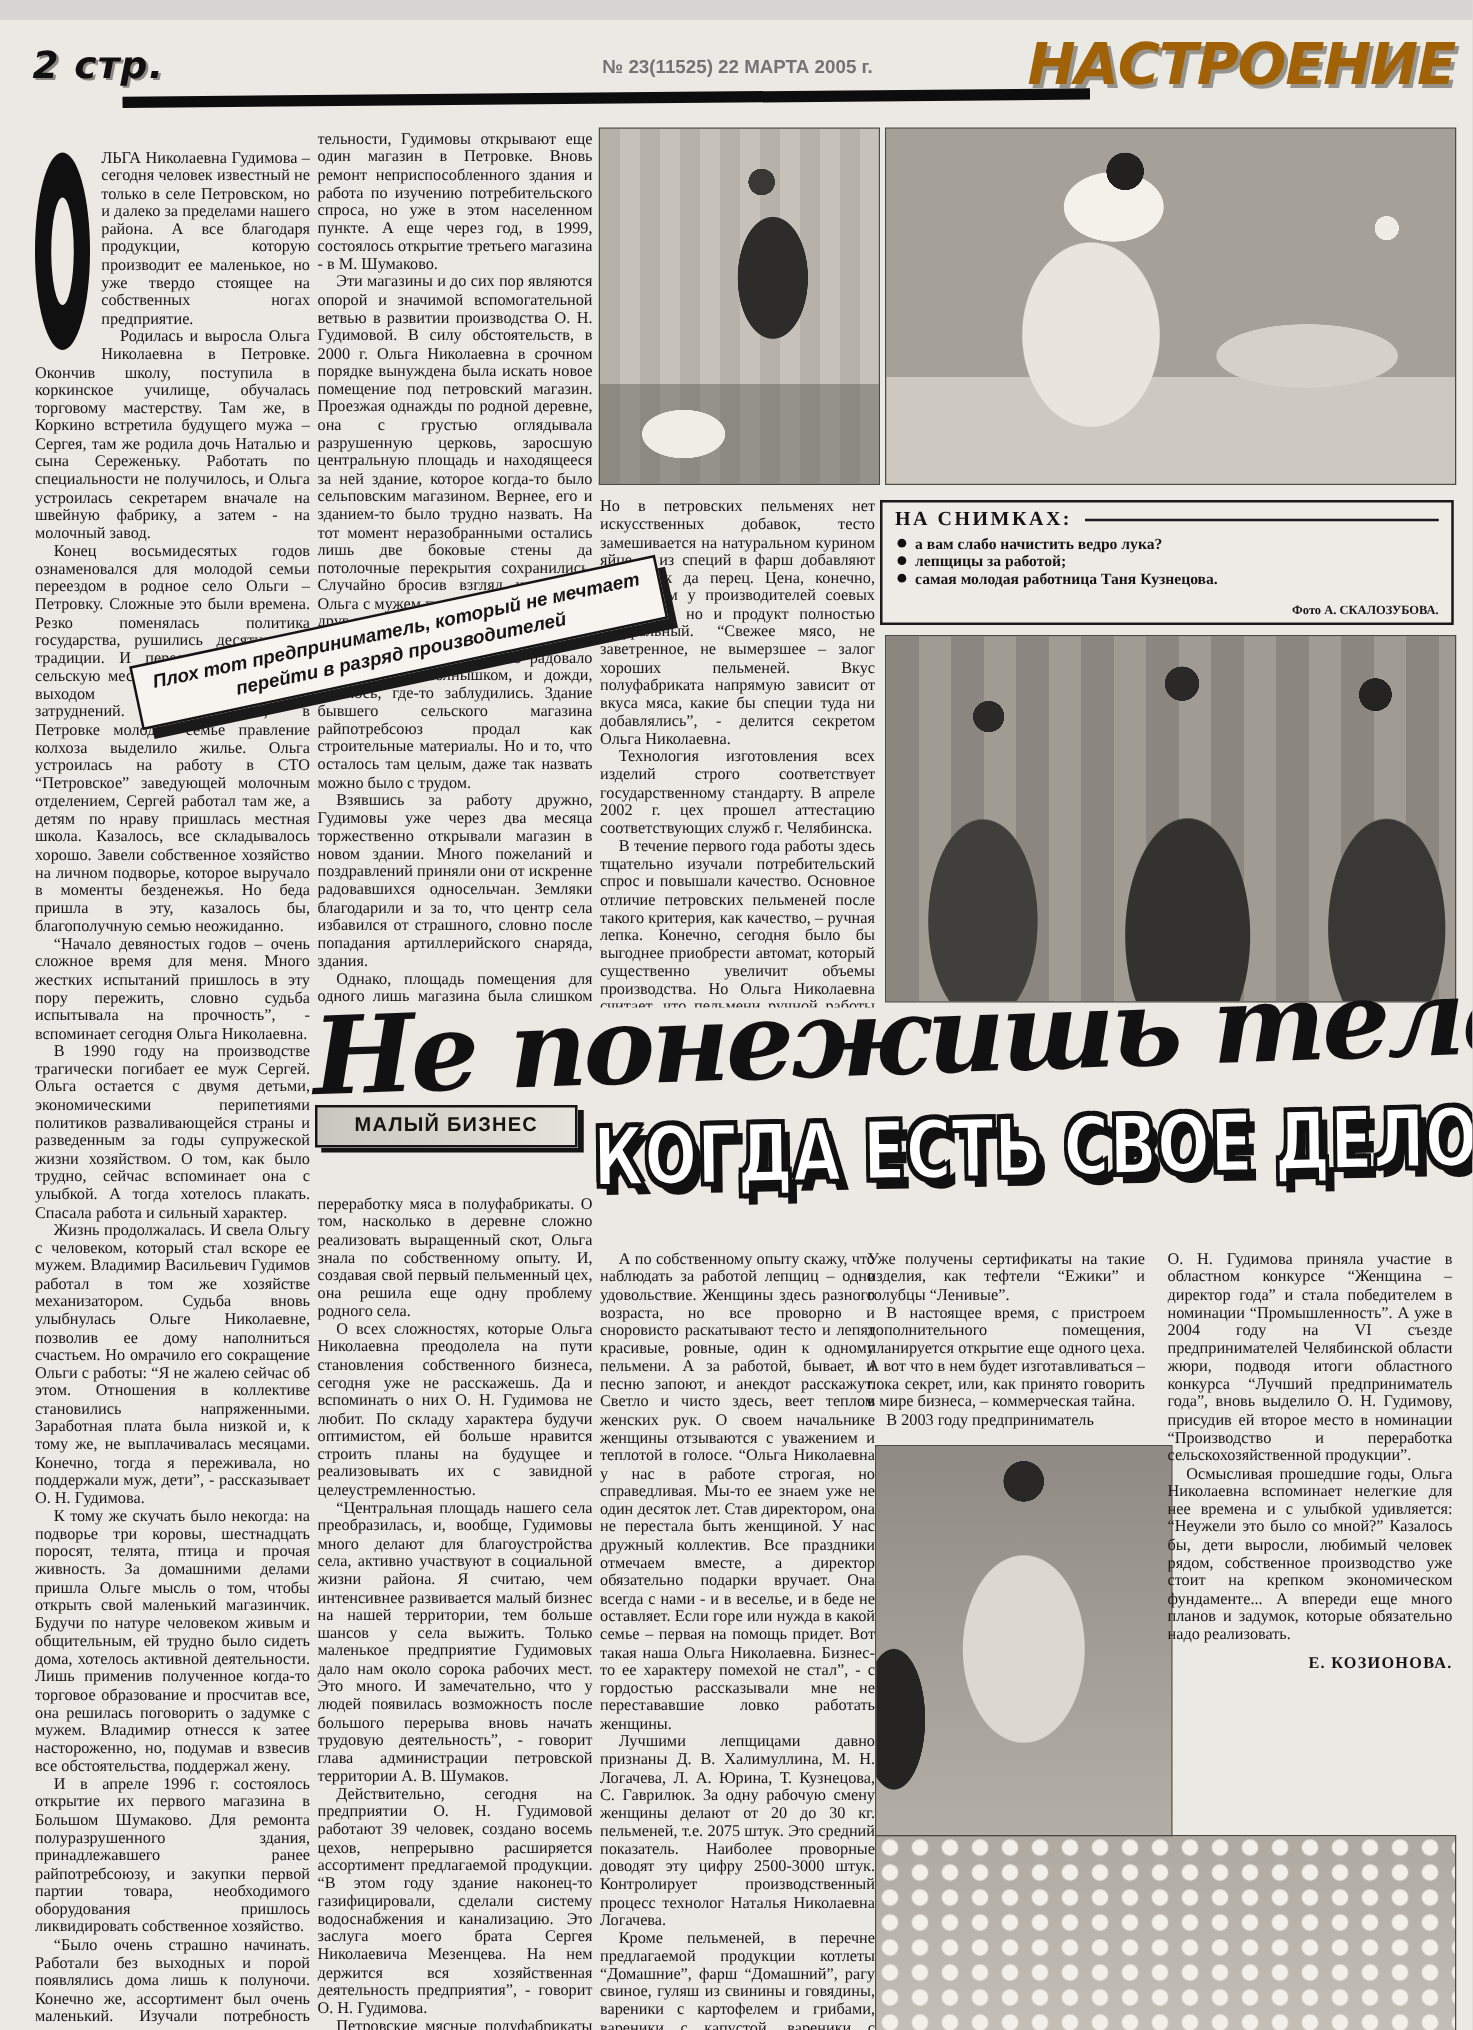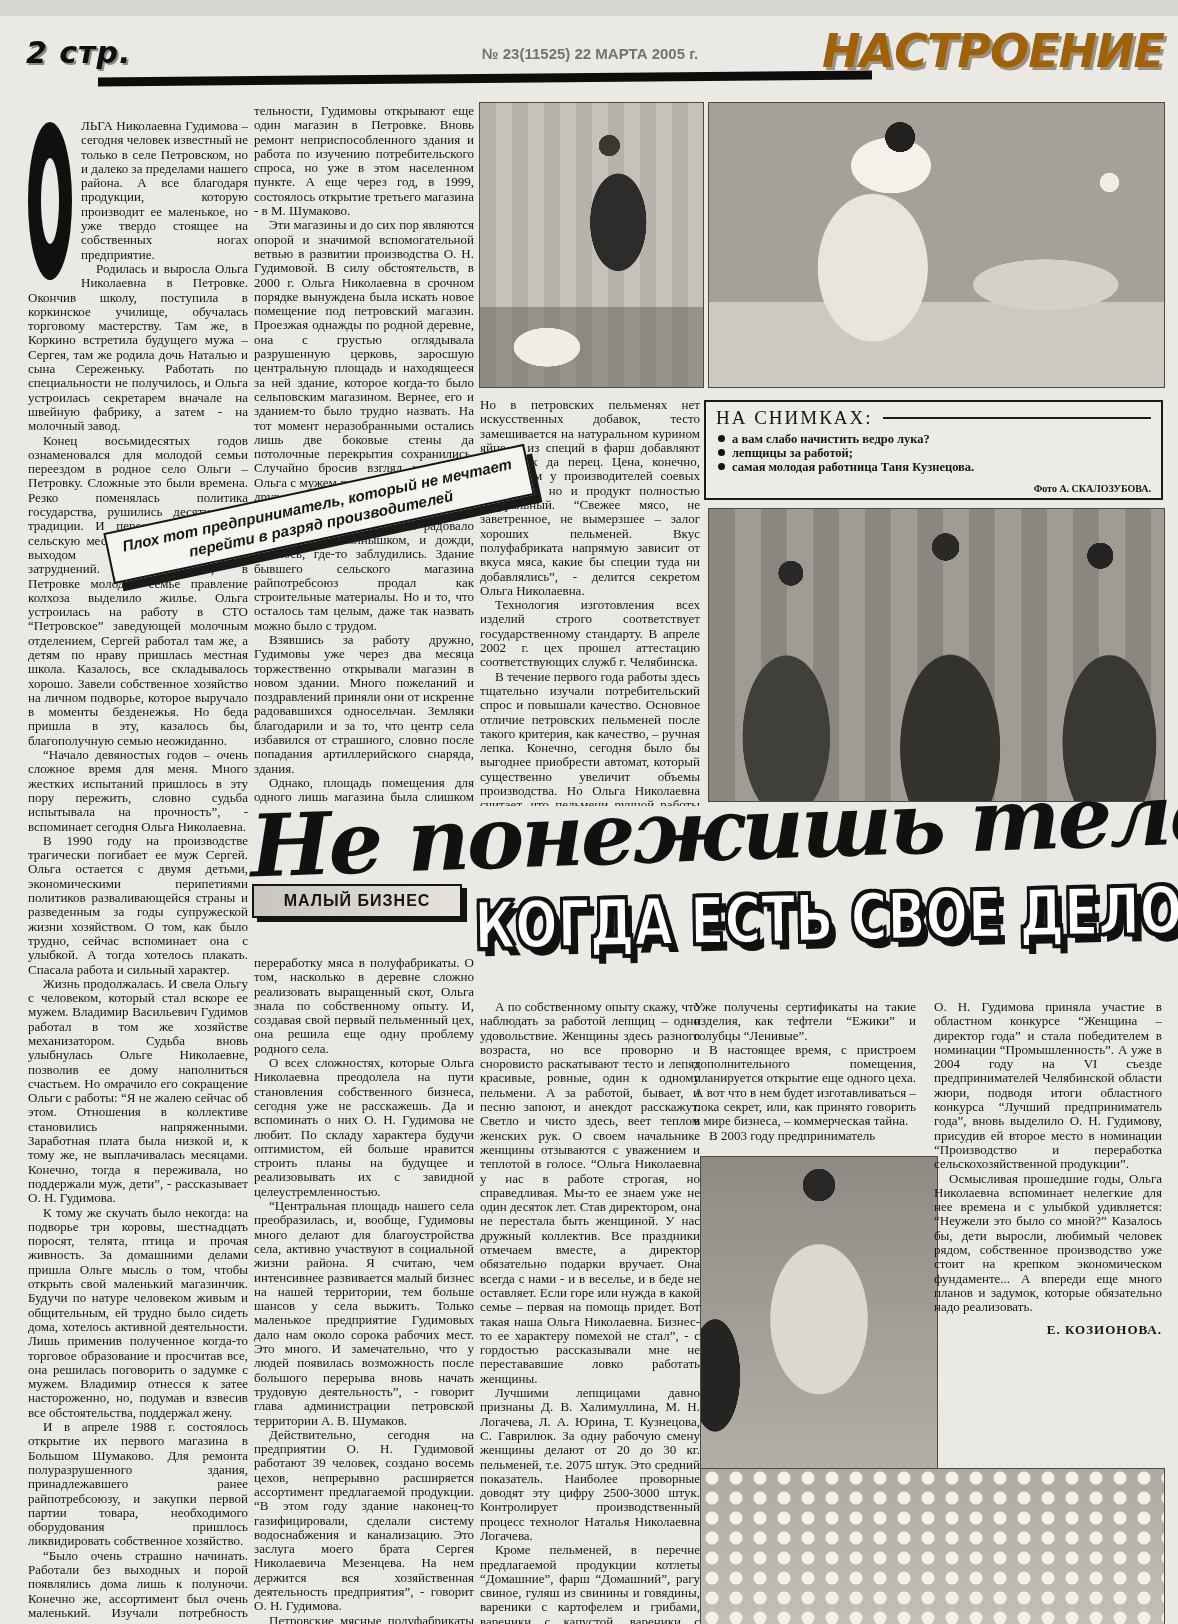--- a/index.html
+++ b/index.html
@@ -71,7 +71,7 @@
   
   .capbox{position:absolute;left:704px;top:384px;width:459px;height:100px;border:2px solid #1a1a1a;
           background:#edebe6;padding:5px 10px;box-sizing:border-box;z-index:1;}
-  .cap-title-row{display:flex;align-items:center;gap:10px;font-weight:normal;font-size:19px;letter-spacing:2px;}
+  .cap-title-row{display:flex;align-items:center;gap:10px;font-weight:bold;font-size:16px;letter-spacing:2px;}
   .cap-line{flex:1;height:2px;background:#1a1a1a;}
   .cap-list{list-style:none;margin:3px 0 0;padding:0;font-weight:bold;font-size:12.5px;line-height:14px;}
   .cap-list li{padding-left:16px;position:relative;}

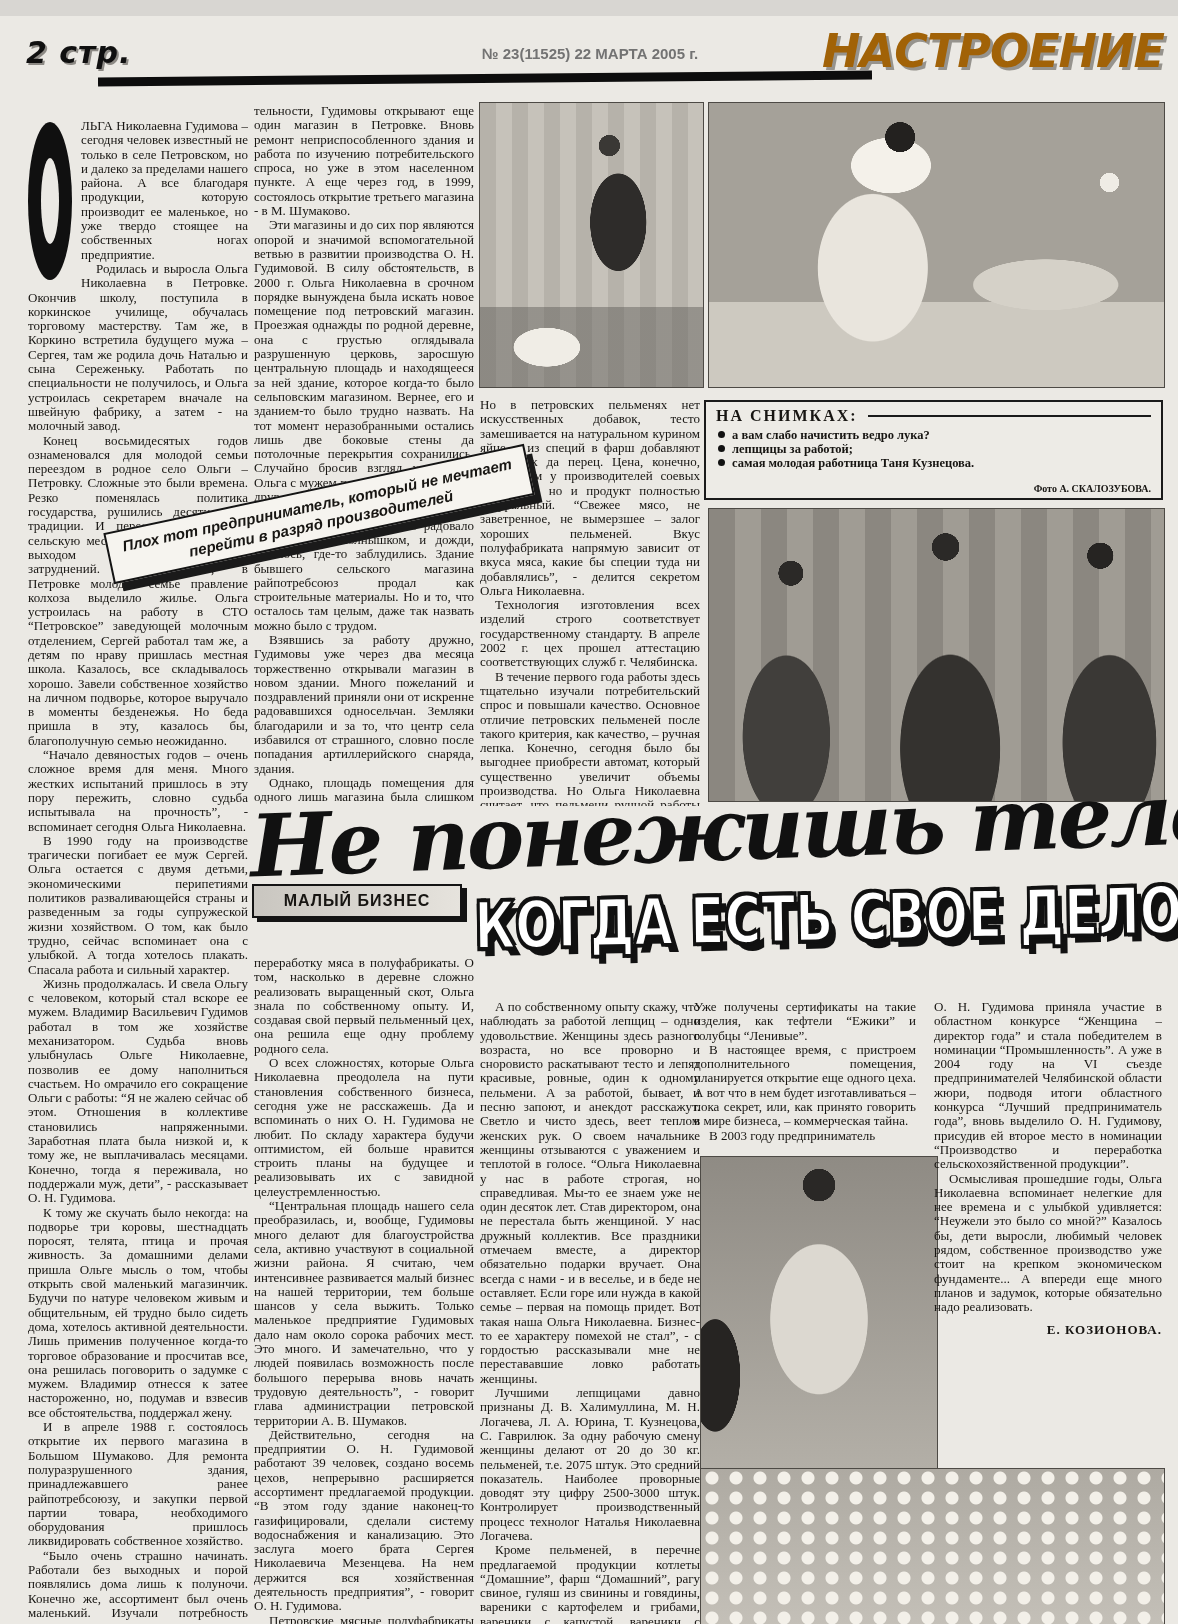--- a/index.html
+++ b/index.html
@@ -132,7 +132,7 @@
     <p>В 1990 году на производстве трагически погибает ее муж Сергей. Ольга остается с двумя детьми, экономическими перипетиями политиков разваливающейся страны и разведенным за годы супружеской жизни хозяйством. О том, как было трудно, сейчас вспоминает она с улыбкой. А тогда хотелось плакать. Спасала работа и сильный характер.</p>
     <p>Жизнь продолжалась. И свела Ольгу с человеком, который стал вскоре ее мужем. Владимир Васильевич Гудимов работал в том же хозяйстве механизатором. Судьба вновь улыбнулась Ольге Николаевне, позволив ее дому наполниться счастьем. Но омрачило его сокращение Ольги с работы: “Я не жалею сейчас об этом. Отношения в коллективе становились напряженными. Заработная плата была низкой и, к тому же, не выплачивалась месяцами. Конечно, тогда я переживала, но поддержали муж, дети”, - рассказывает О. Н. Гудимова.</p>
     <p>К тому же скучать было некогда: на подворье три коровы, шестнадцать поросят, телята, птица и прочая живность. За домашними делами пришла Ольге мысль о том, чтобы открыть свой маленький магазинчик. Будучи по натуре человеком живым и общительным, ей трудно было сидеть дома, хотелось активной деятельности. Лишь применив полученное когда-то торговое образование и просчитав все, она решилась поговорить о задумке с мужем. Владимир отнесся к затее настороженно, но, подумав и взвесив все обстоятельства, поддержал жену.</p>
-    <p>И в апреле 1988 г. состоялось открытие их первого магазина в Большом Шумаково. Для ремонта полуразрушенного здания, принадлежавшего ранее райпотребсоюзу, и закупки первой партии товара, необходимого оборудования пришлось ликвидировать собственное хозяйство.</p>
+    <p>И в апреле 1996 г. состоялось открытие их первого магазина в Большом Шумаково. Для ремонта полуразрушенного здания, принадлежавшего ранее райпотребсоюзу, и закупки первой партии товара, необходимого оборудования пришлось ликвидировать собственное хозяйство.</p>
     <p>“Было очень страшно начинать. Работали без выходных и порой появлялись дома лишь к полуночи. Конечно же, ассортимент был очень маленький. Изучали потребность населения в том или ином товаре, постепенно увеличивали товарооборот, расширяли наименование предлагаемого товара. Вроде, все складывалось, хотя было трудно. Но я никогда не забуду наших первых покупателей и то чувство, которое испытала, отбив первый кассовый чек”, - рассказывает Ольга Николаевна.</p>
 
   </section>

